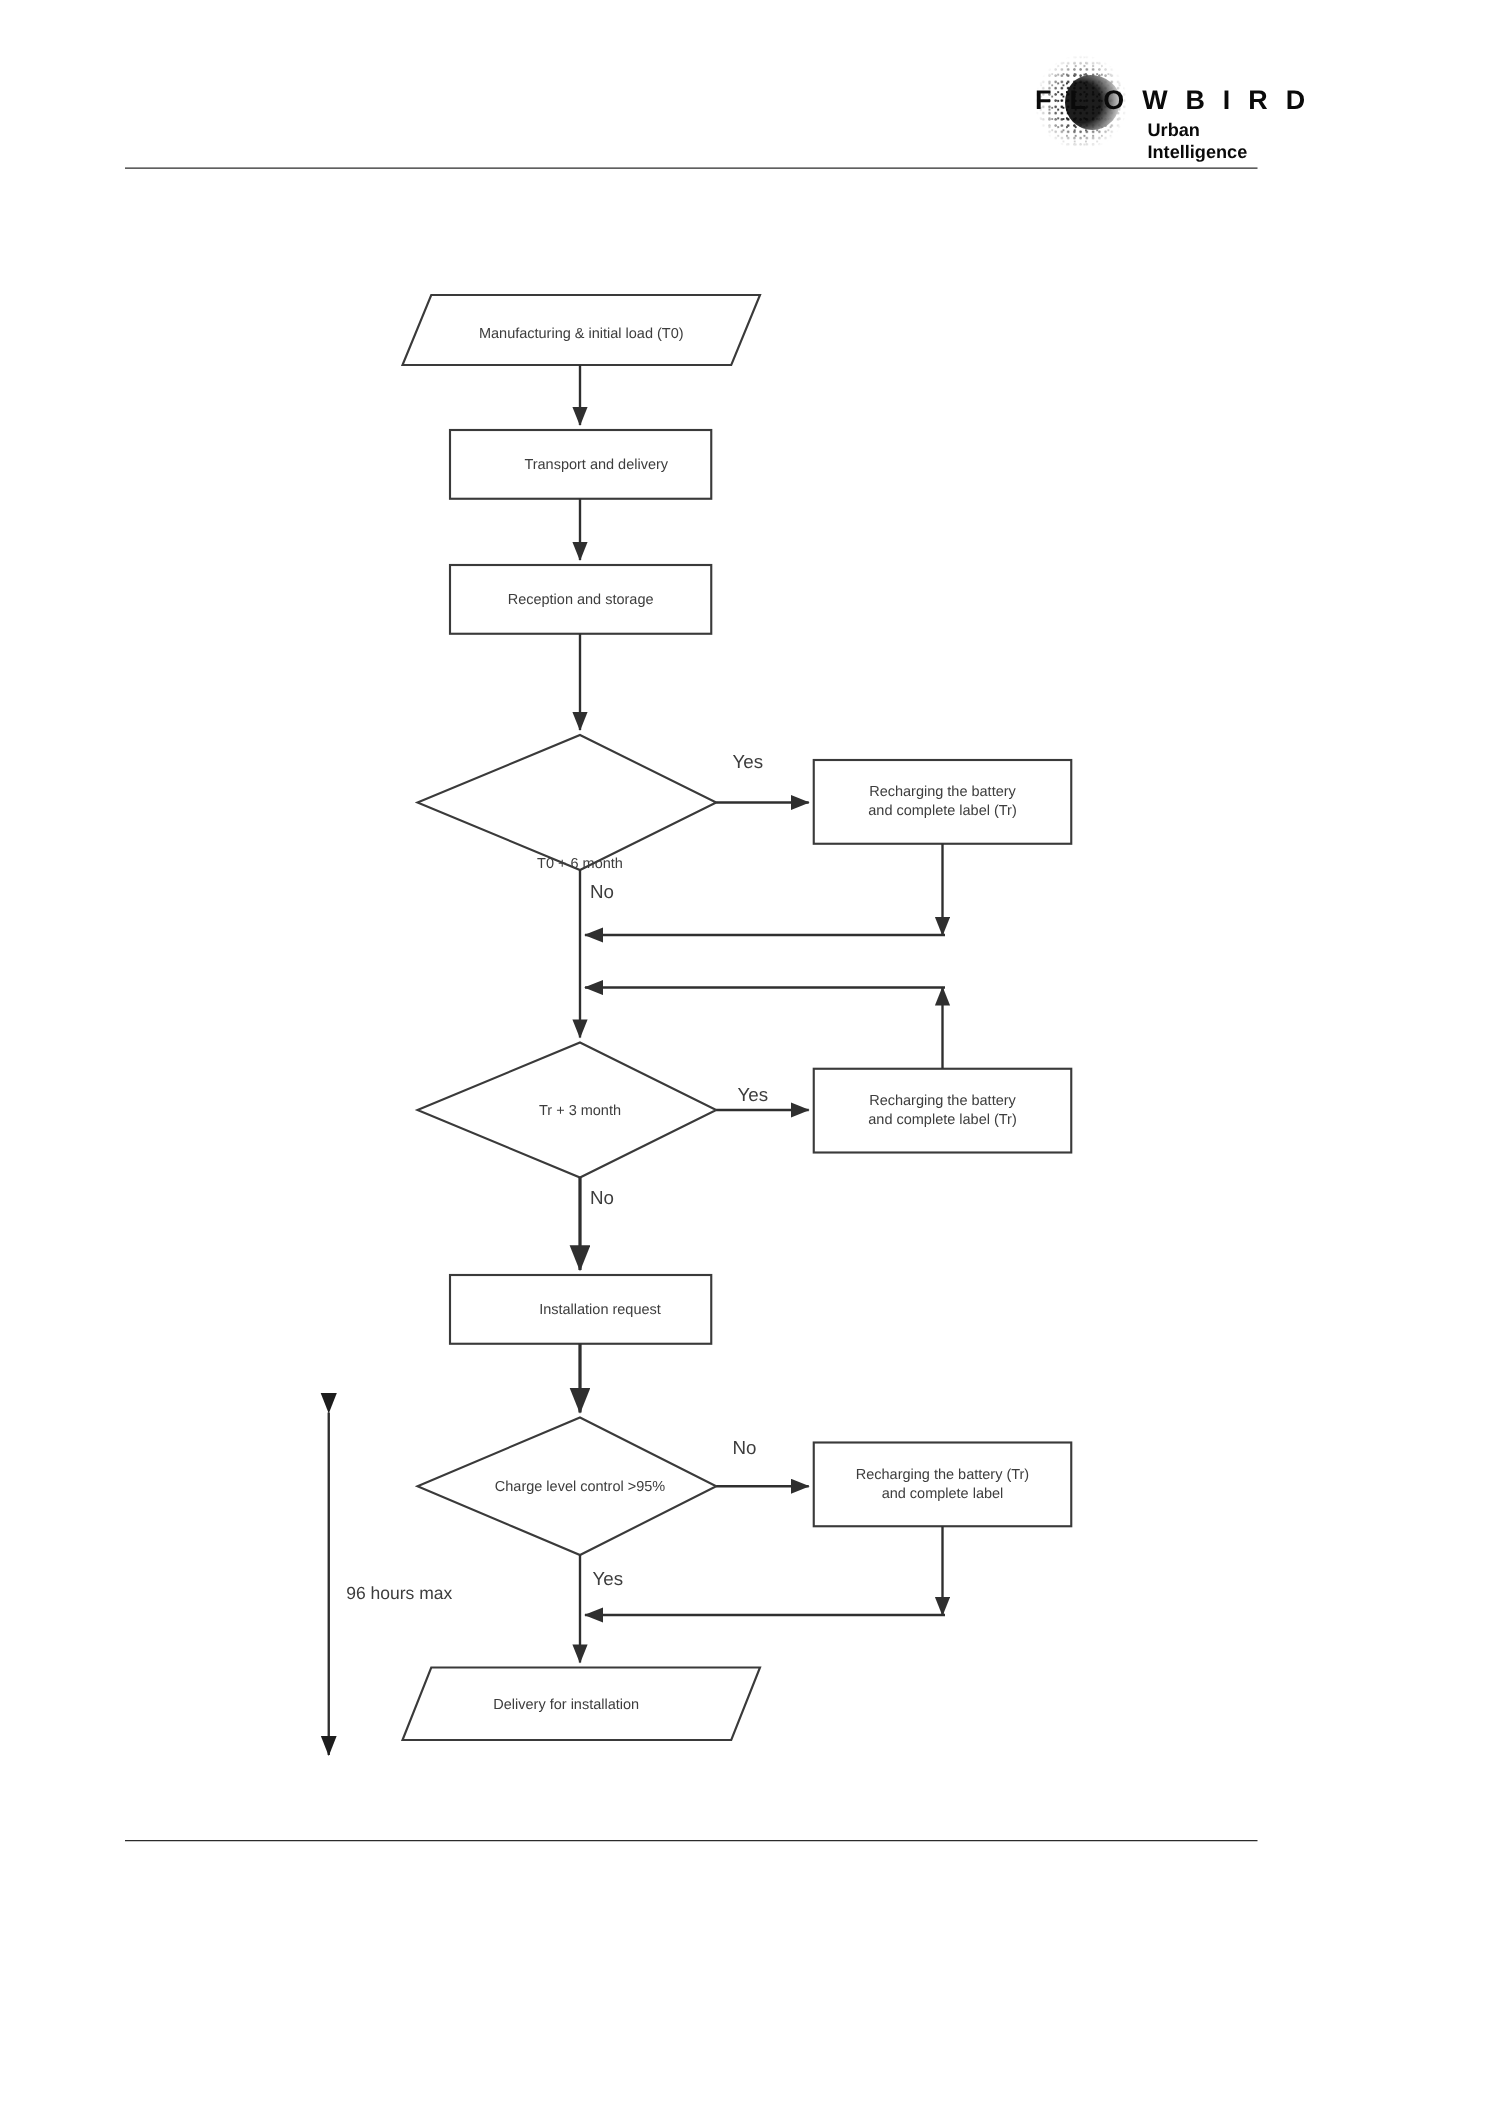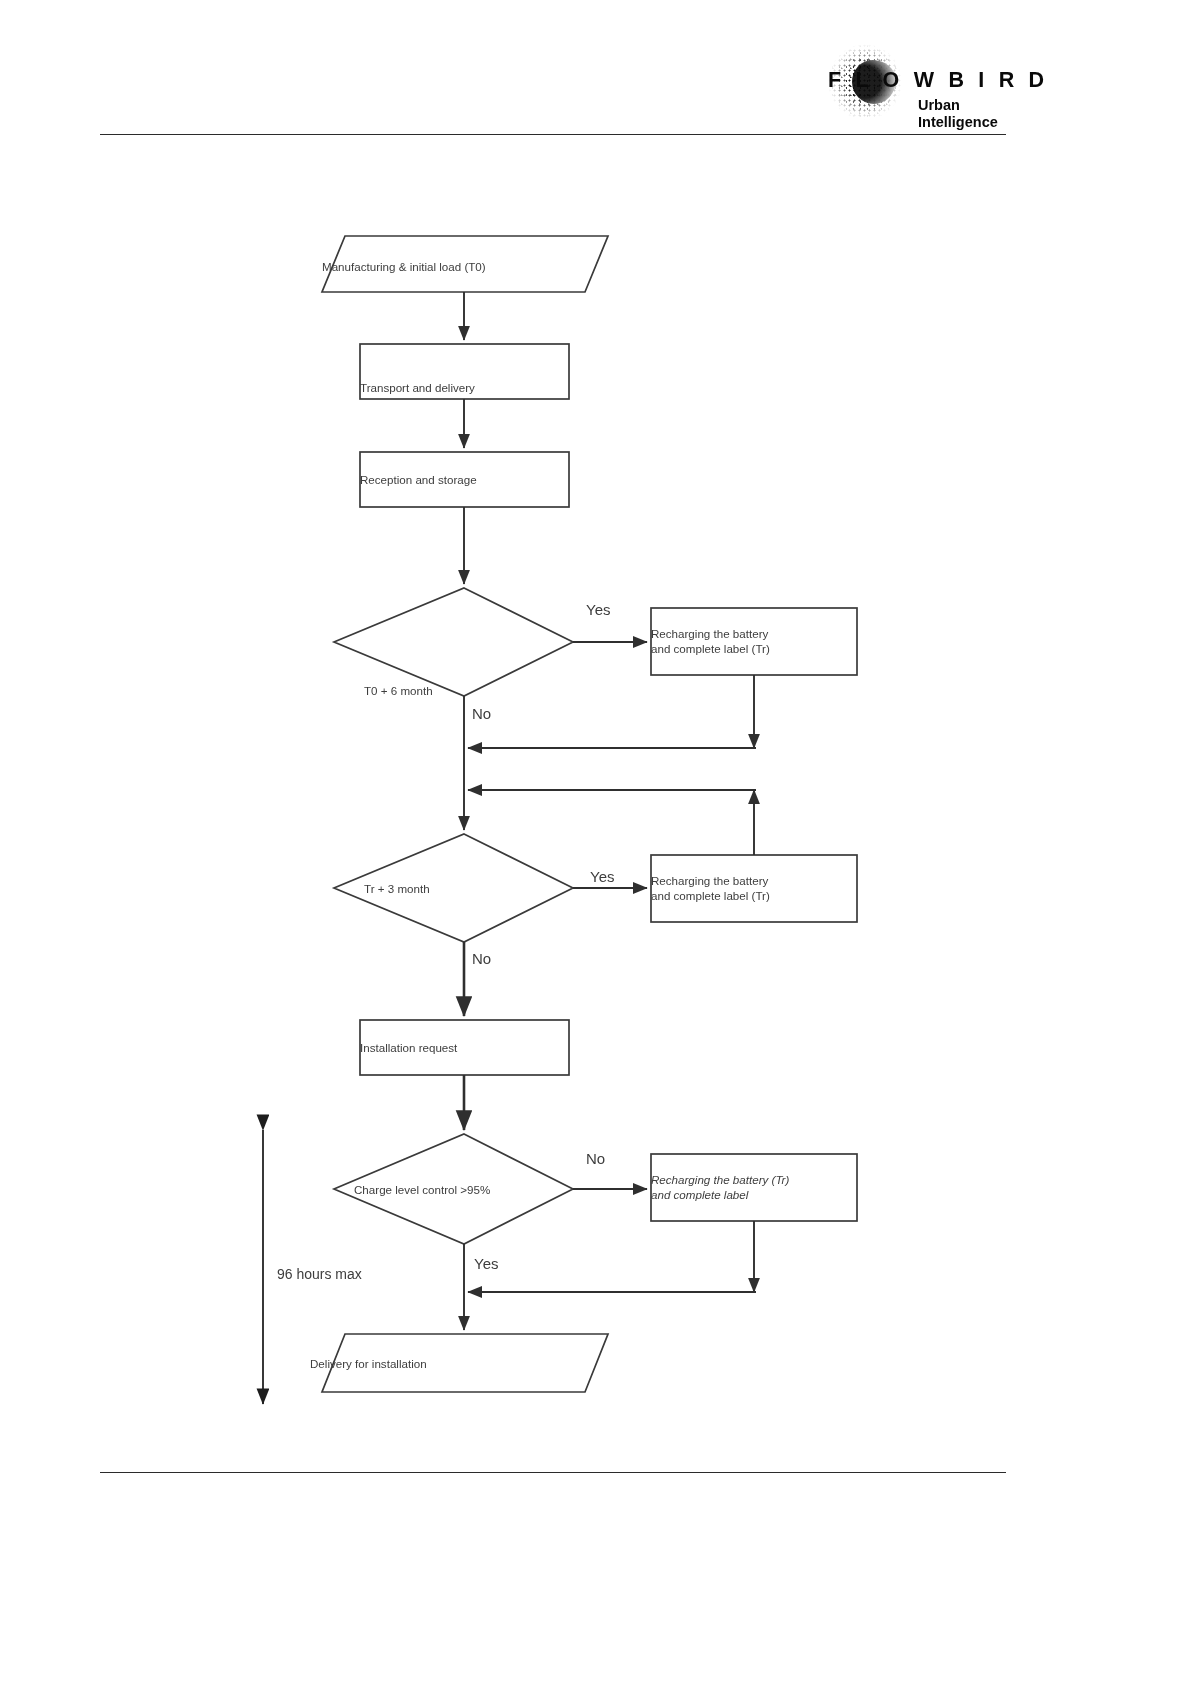--- a/index.html
+++ b/index.html
@@ -56,7 +56,7 @@
     font-size:11.6px;
     line-height:15px;
     color:#3d3d3d;
-    text-align:left;
+    text-align:center;
     white-space:pre-line;
     pointer-events:none;
   }

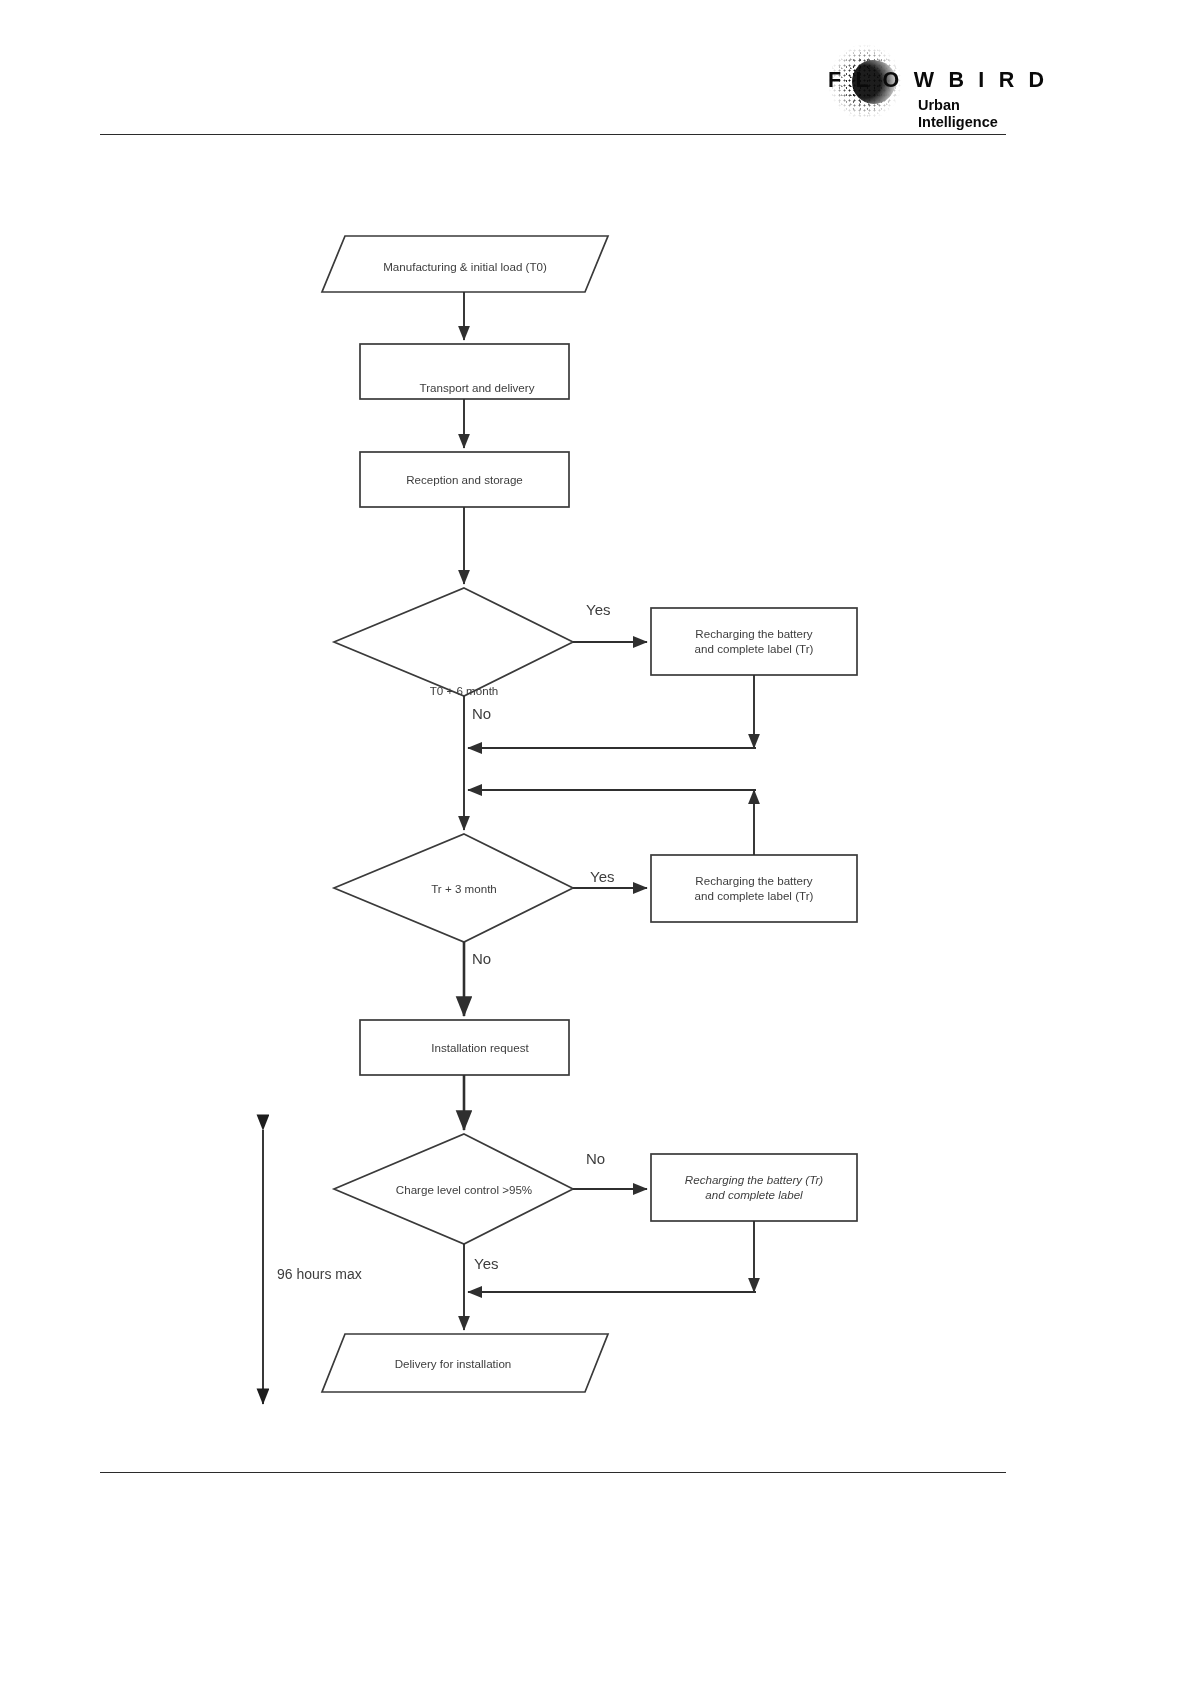--- a/index.html
+++ b/index.html
@@ -168,7 +168,7 @@
 
     <div class="node-label" style="left:322px;top:259px;width:286px;">Manufacturing &amp; initial load (T0)</div>
 
-    <div class="node-label" style="left:360px;top:380px;width:234px;">Transport and delivery</div>
+    <div class="node-label" style="left:360px;top:364px;width:234px;">Transport and delivery</div>
 
     <div class="node-label" style="left:360px;top:472px;width:209px;">Reception and storage</div>
 

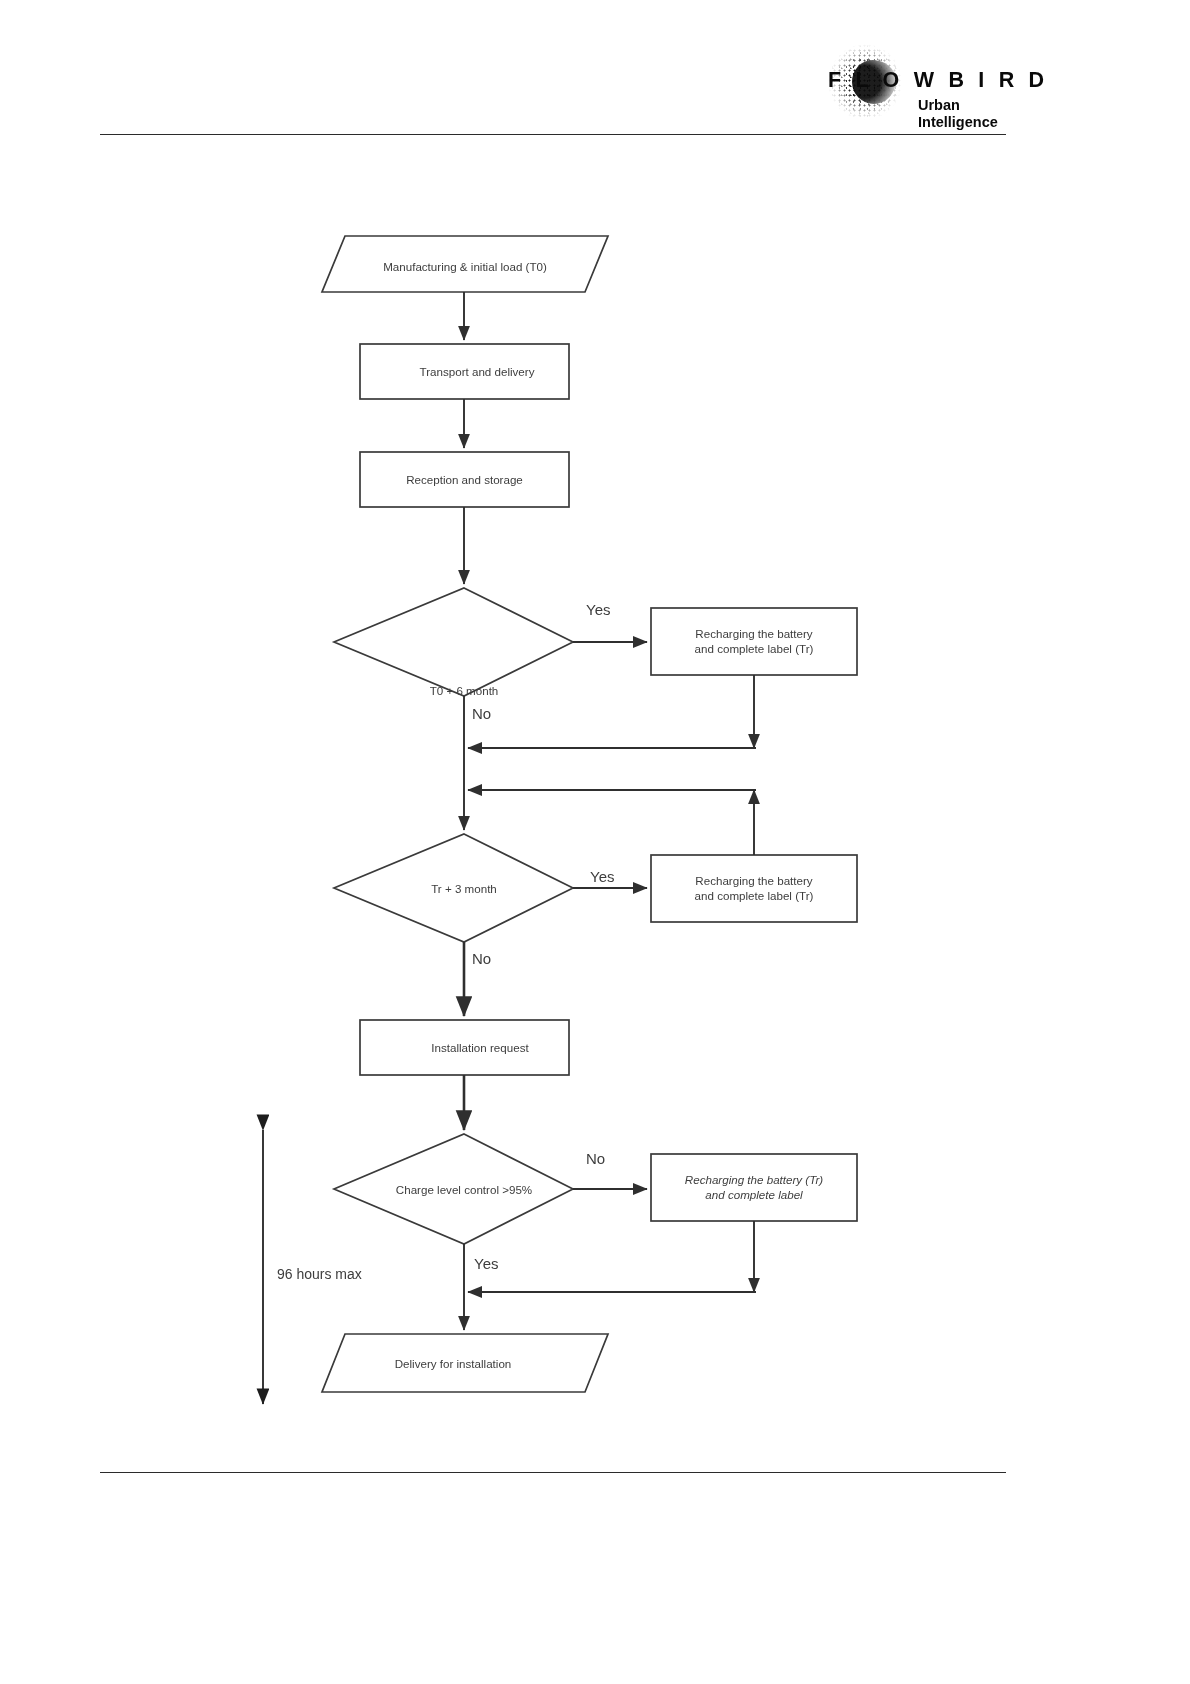--- a/index.html
+++ b/index.html
@@ -186,7 +186,7 @@
 
     <div class="node-label" style="left:354px;top:1182px;width:220px;">Charge level control &gt;95%</div>
 
-    <div class="node-label" style="left:651px;top:1172px;width:206px;font-style:italic;">Recharging the battery (Tr)
+    <div class="node-label" style="left:651px;top:1172px;width:206px;">Recharging the battery (Tr)
 and complete label</div>
 
     <div class="node-label" style="left:310px;top:1356px;width:286px;">Delivery for installation</div>

